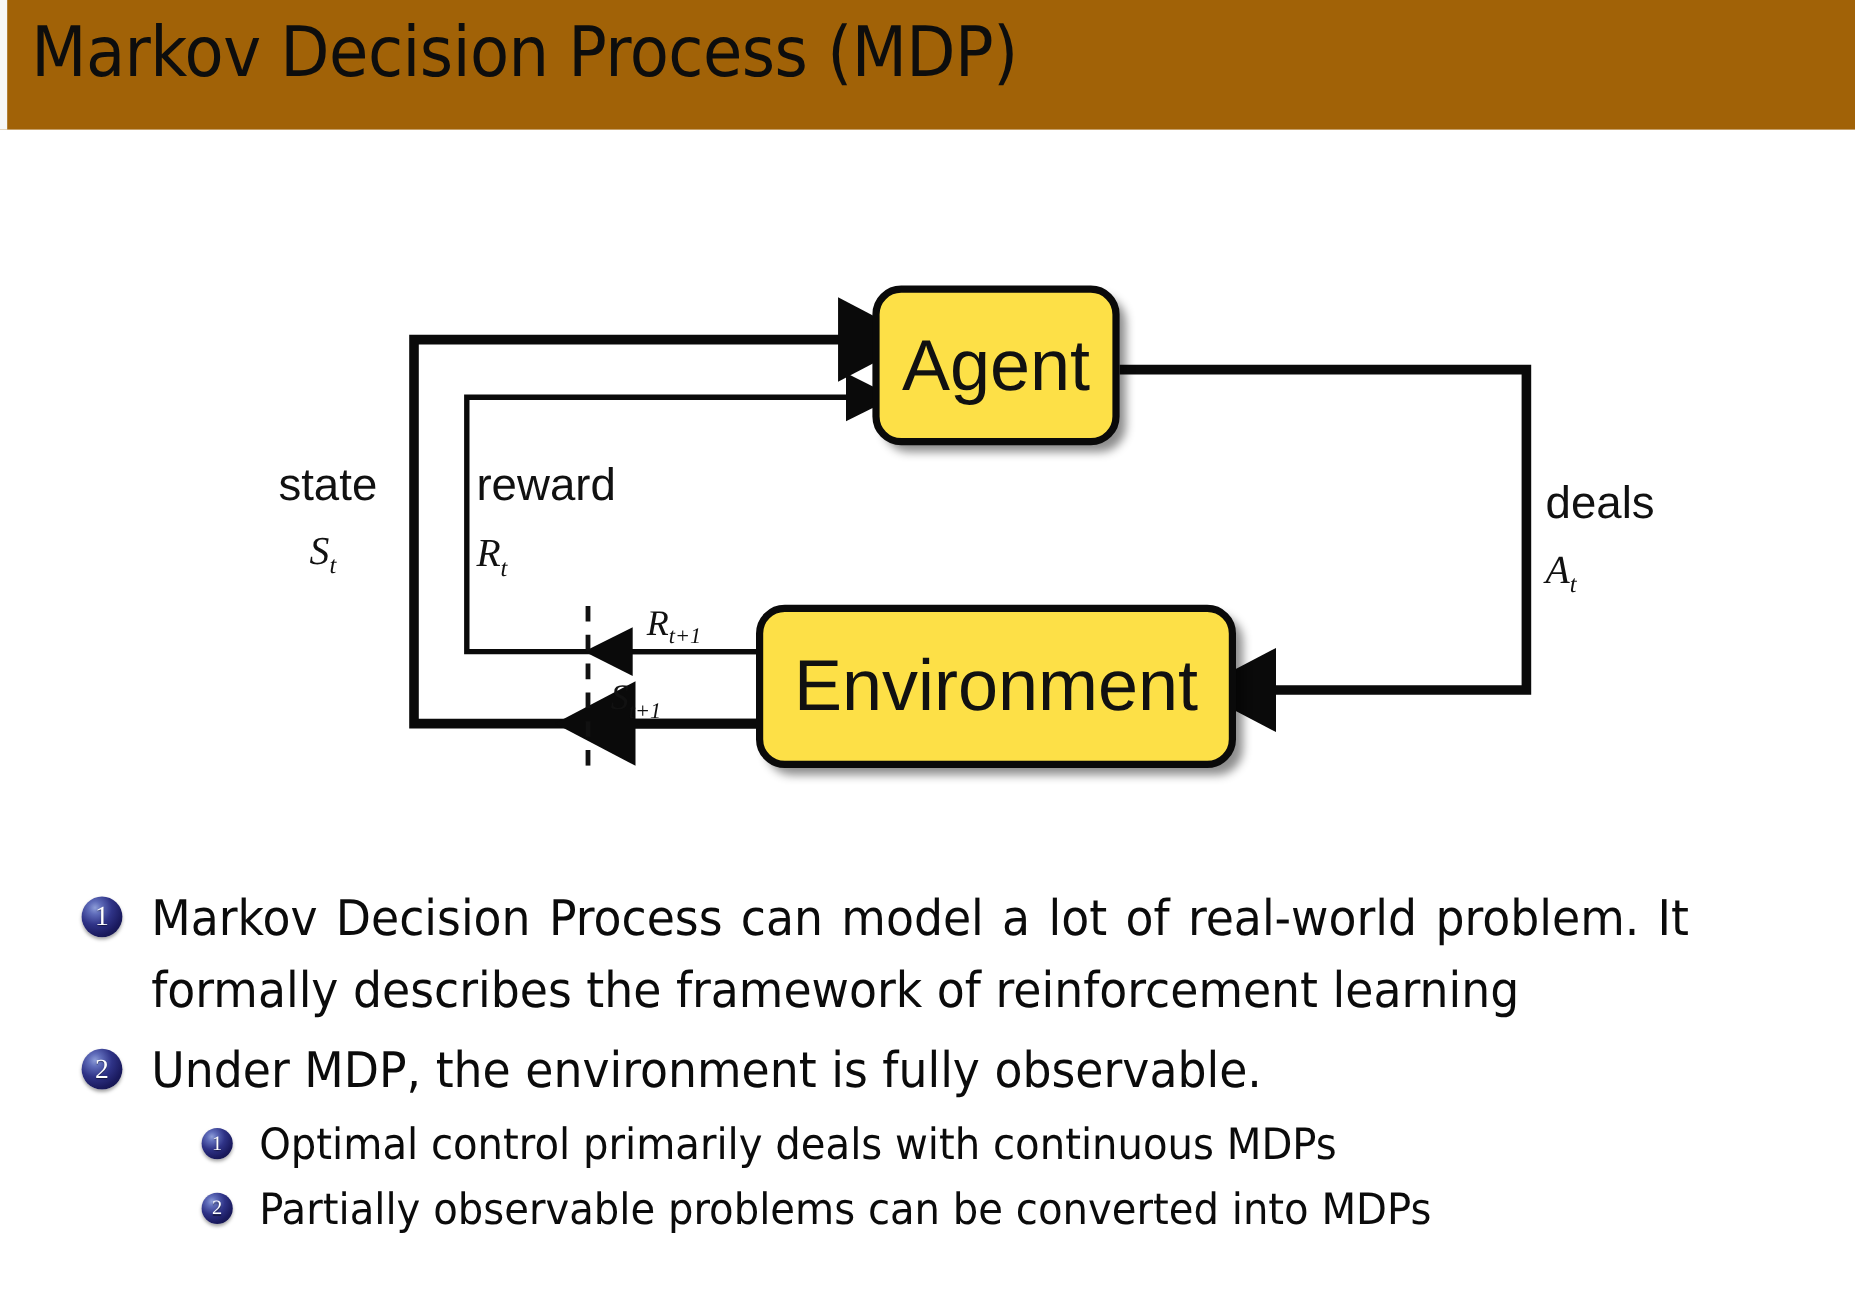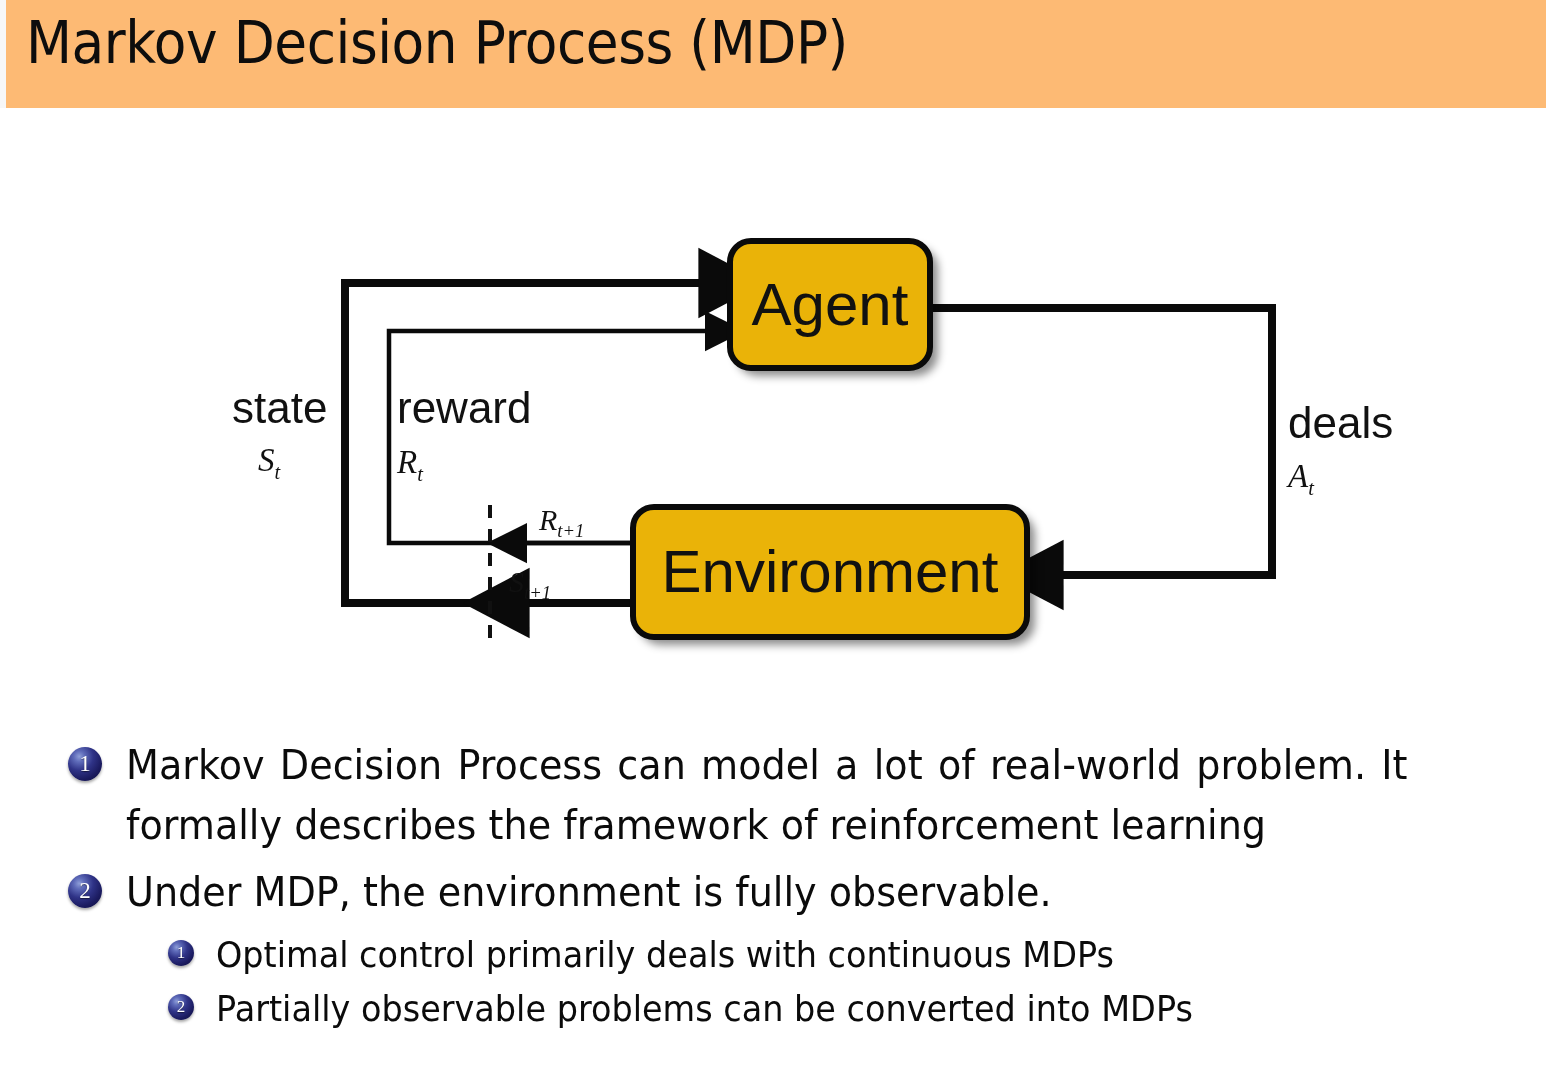--- a/index.html
+++ b/index.html
@@ -24,7 +24,7 @@
     top: 0;
     width: 1546px;
     height: 108px;
-    background: #fdba74;
+    background: #a16207;
     box-sizing: border-box;
   }
   #slide-header::before {

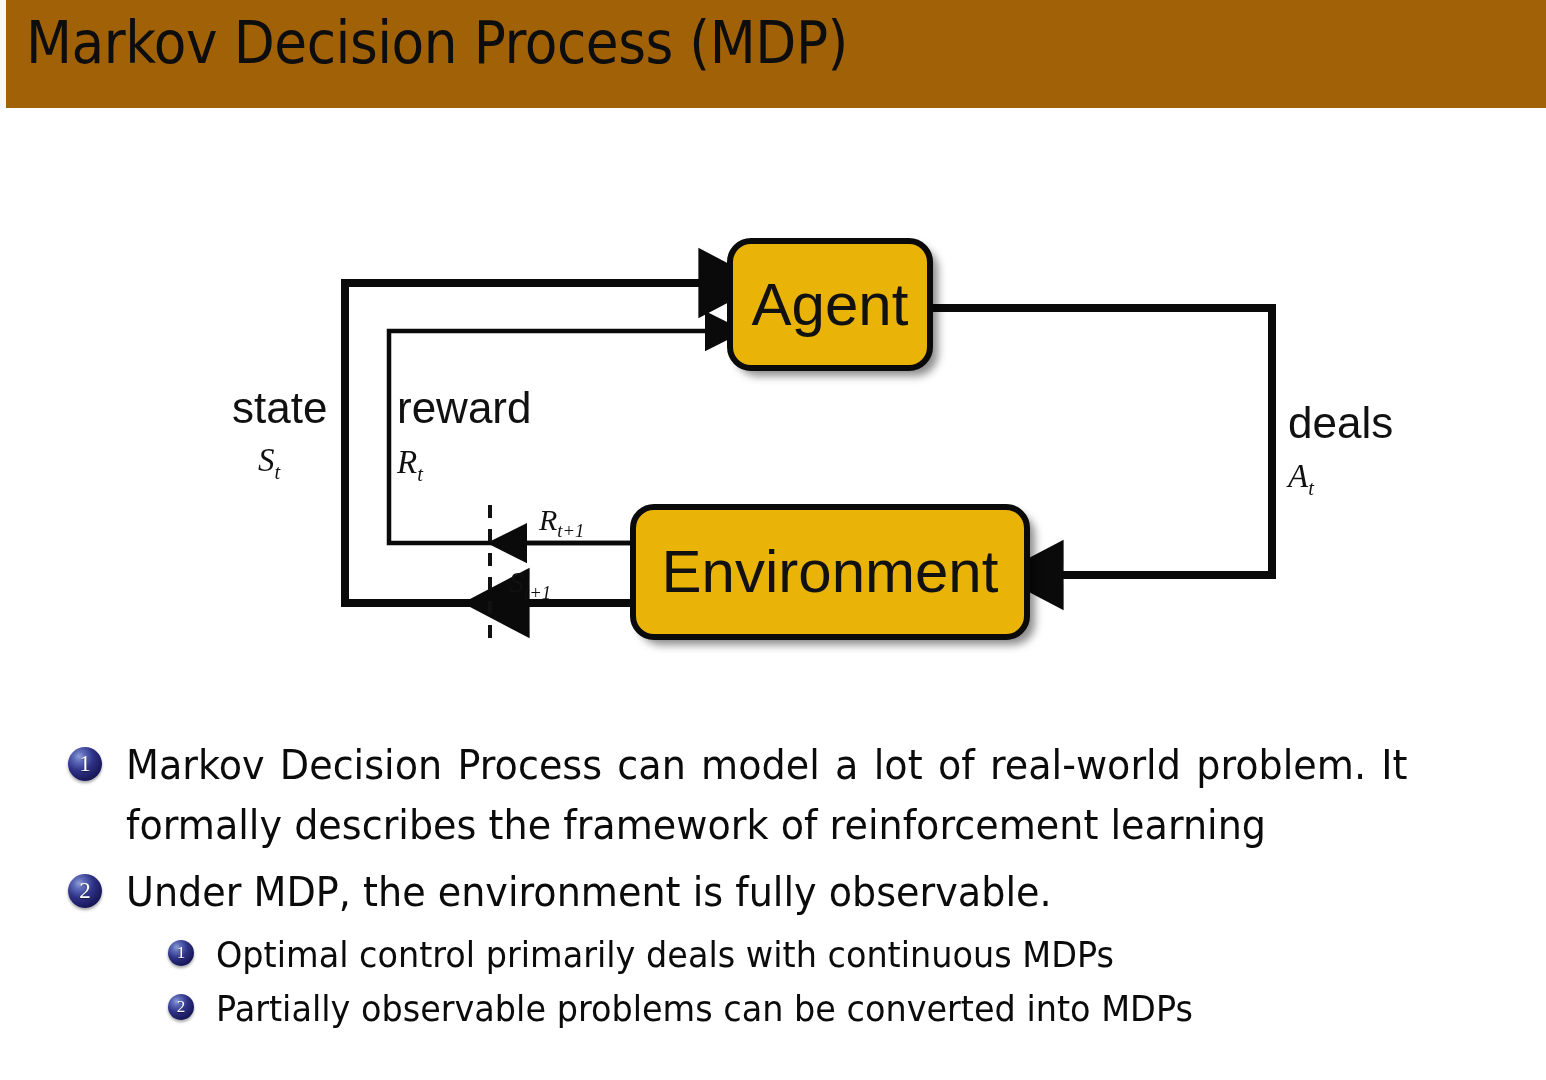--- a/index.html
+++ b/index.html
@@ -64,7 +64,7 @@
 
   .diag-box {
     position: absolute;
-    background: #eab308;
+    background: #fde047;
     border: 6px solid #0a0a0a;
     border-radius: 24px;
     box-shadow: 7px 7px 8px -2px rgba(0,0,0,0.45);

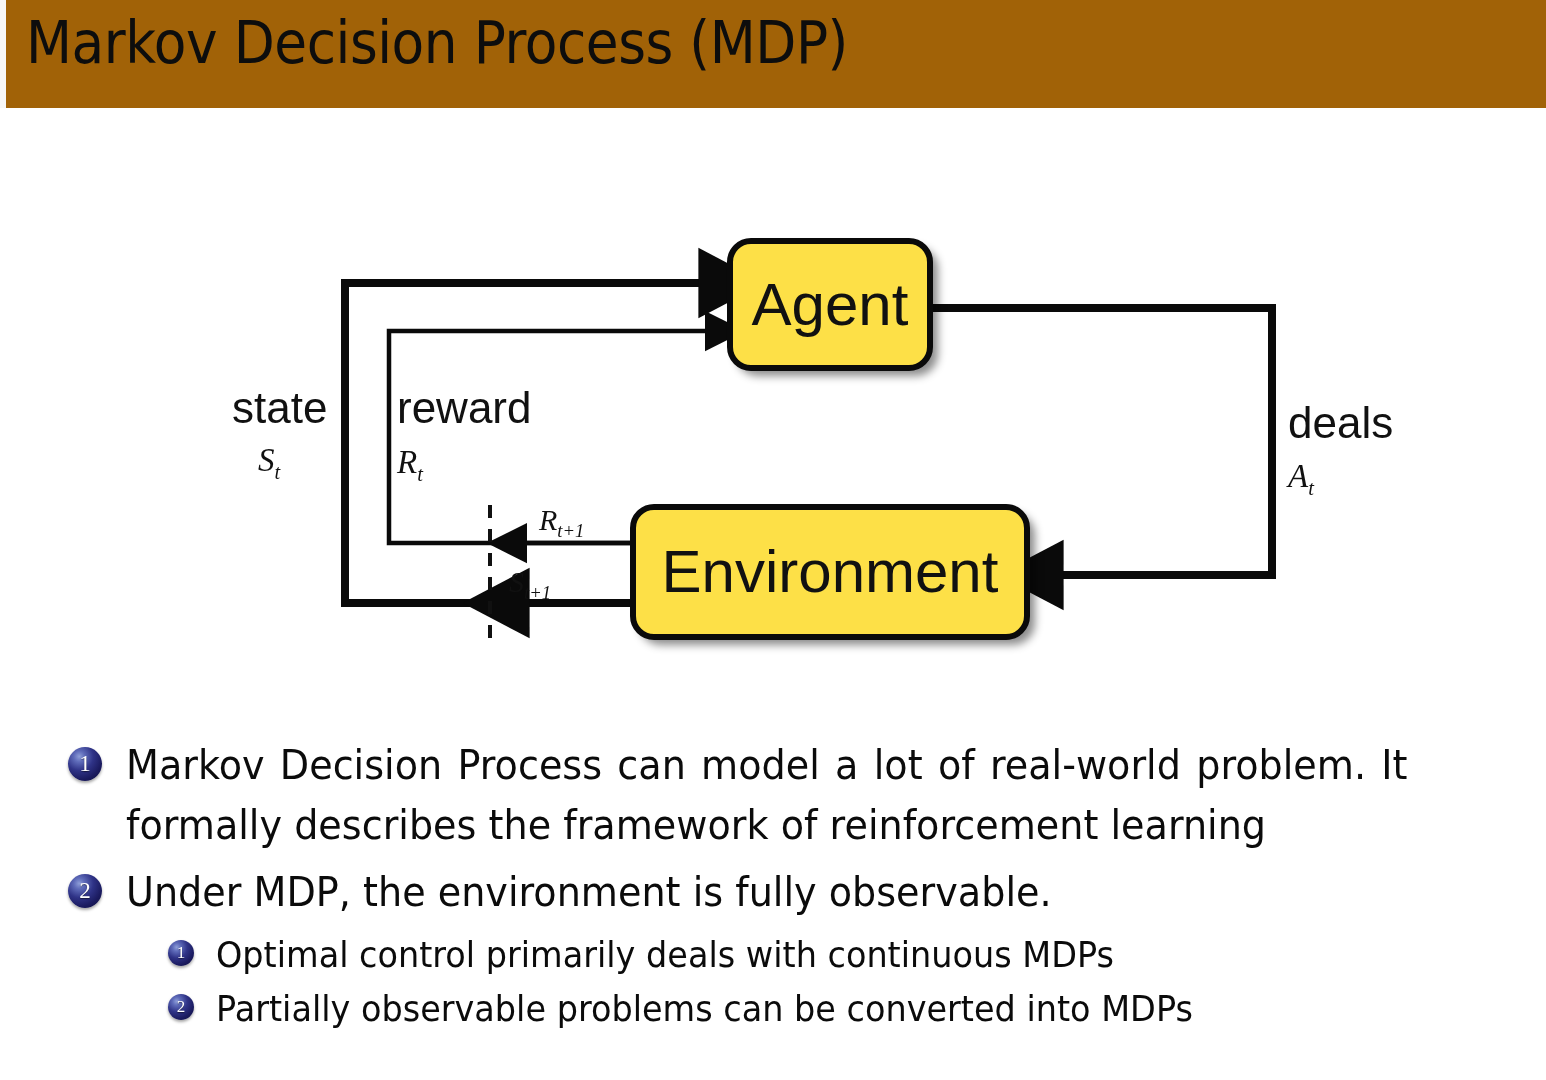--- a/index.html
+++ b/index.html
@@ -98,7 +98,7 @@
   .diag-label {
     position: absolute;
     font-family: "Liberation Sans", sans-serif;
-    font-size: 44px;
+    font-size: 38px;
     color: #111111;
     white-space: nowrap;
     line-height: 1;

